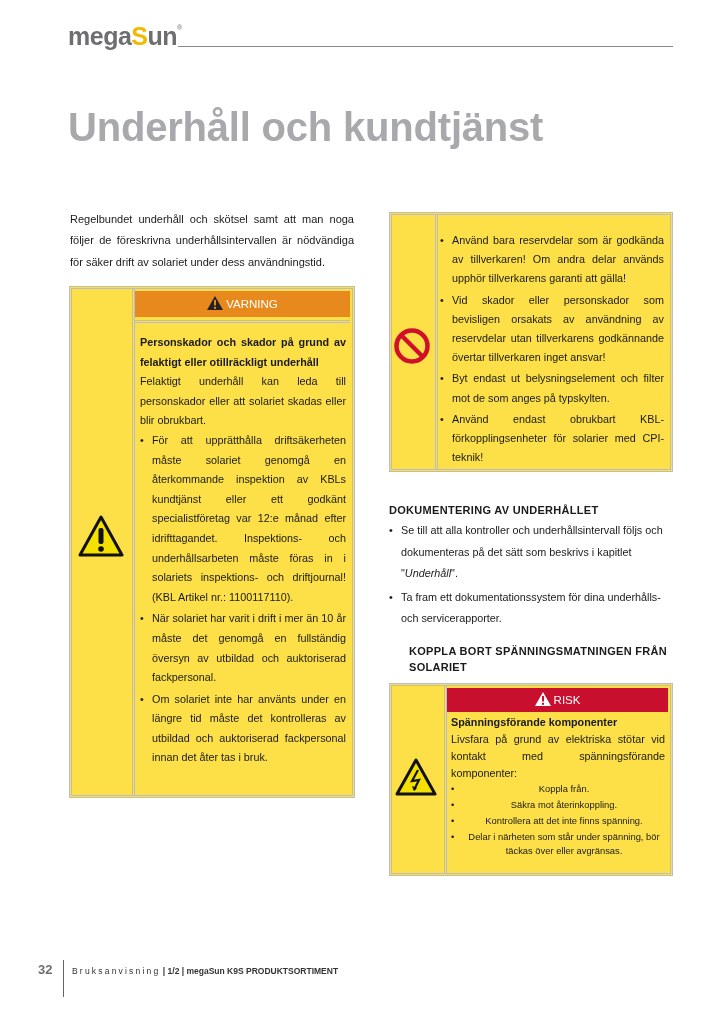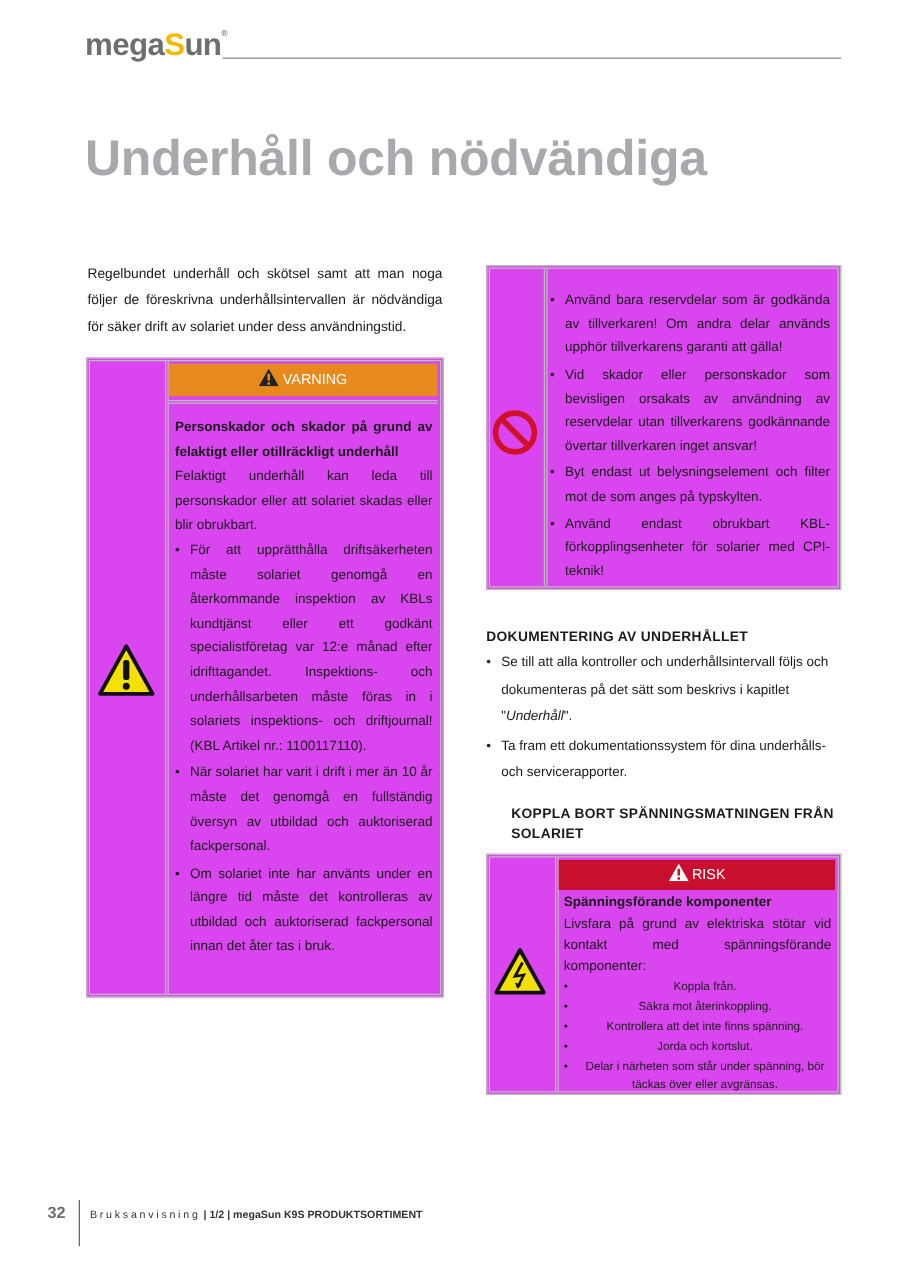--- a/index.html
+++ b/index.html
@@ -70,7 +70,7 @@
 <div class="abs logo"><span>mega</span><span class="s">S</span><span>un</span><span class="reg">®</span></div>
 <div class="abs header-line"></div>
 
-<h1 class="abs page-title" style="margin:0;">Underhåll och nödvändiga</h1>
+<h1 class="abs page-title" style="margin:0;">Underhåll och kundtjänst</h1>
 
 <p class="abs intro" style="margin:0;">Regelbundet underhåll och skötsel samt att man noga följer de föreskrivna underhållsintervallen är nödvändiga för säker drift av solariet under dess användningstid.</p>
 

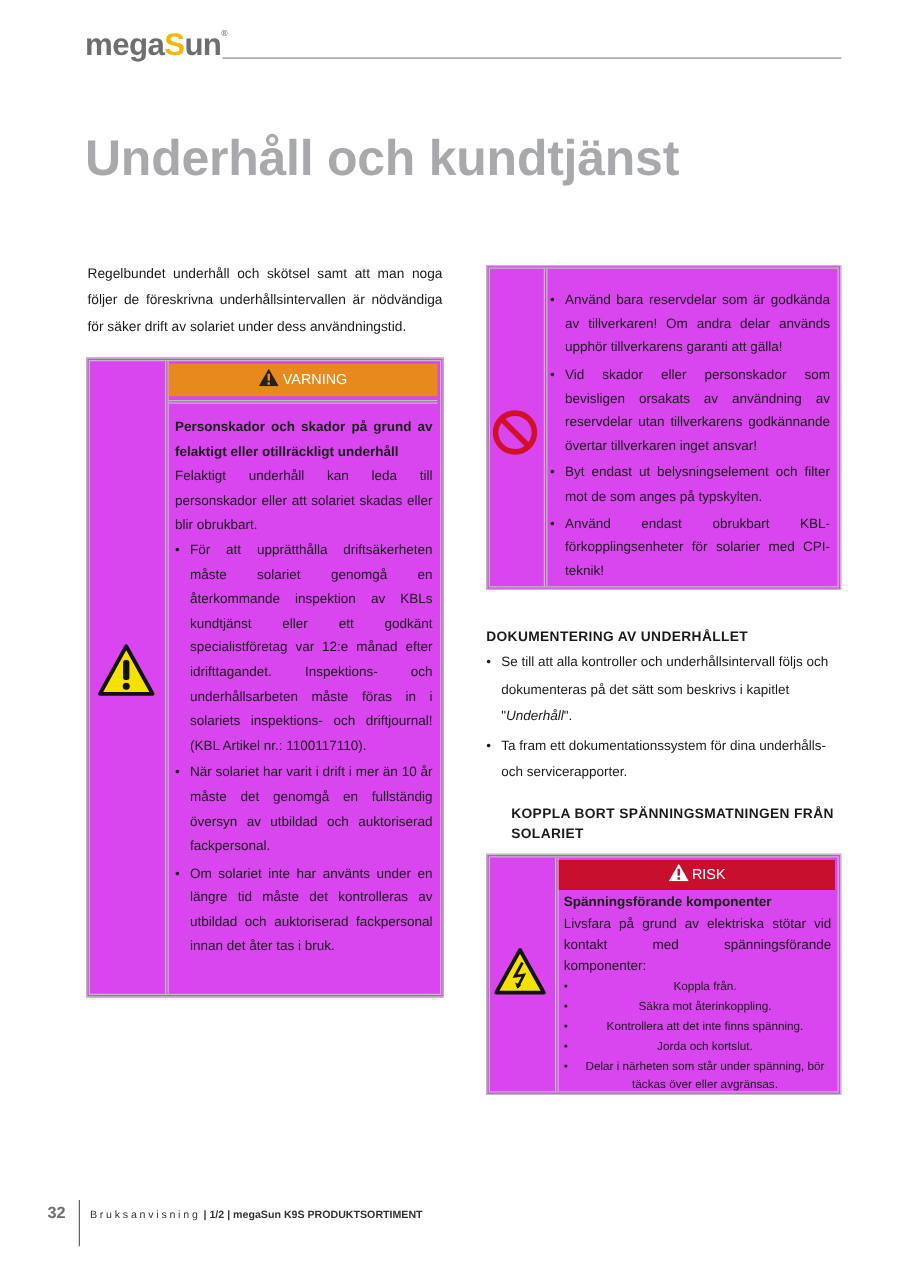--- a/index.html
+++ b/index.html
@@ -19,7 +19,7 @@
   .intro { left:70px; top:209px; width:284px; font-size:11px; line-height:21.4px; text-align:justify; }
 
   
-  .box { border:3px double #bdbdbd; background:#d946ef; box-sizing:border-box; }
+  .box { border:3px double #bdbdbd; background:#fde047; box-sizing:border-box; }
   .icon-col { position:absolute; left:0; top:0; bottom:0; border-right:3px double #bdbdbd; }
 
   .warn-box { left:69px; top:286px; width:286px; height:512px; }

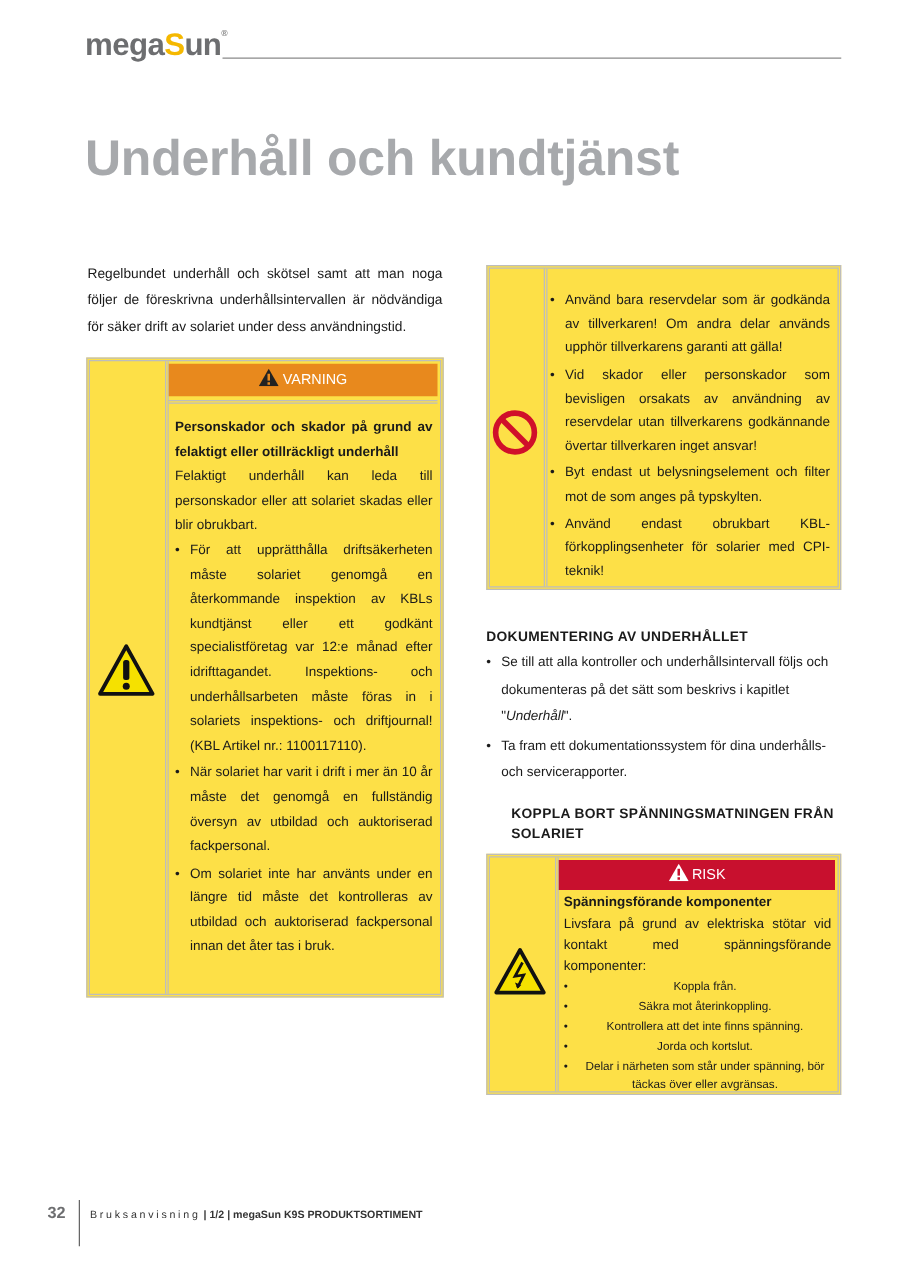--- a/index.html
+++ b/index.html
@@ -148,7 +148,6 @@
       <li>Koppla från.</li>
       <li>Säkra mot återinkoppling.</li>
       <li>Kontrollera att det inte finns spänning.</li>
-      <li>Jorda och kortslut.</li>
       <li>Delar i närheten som står under spänning, bör täckas över eller avgränsas.</li>
     </ul>
   </div>

